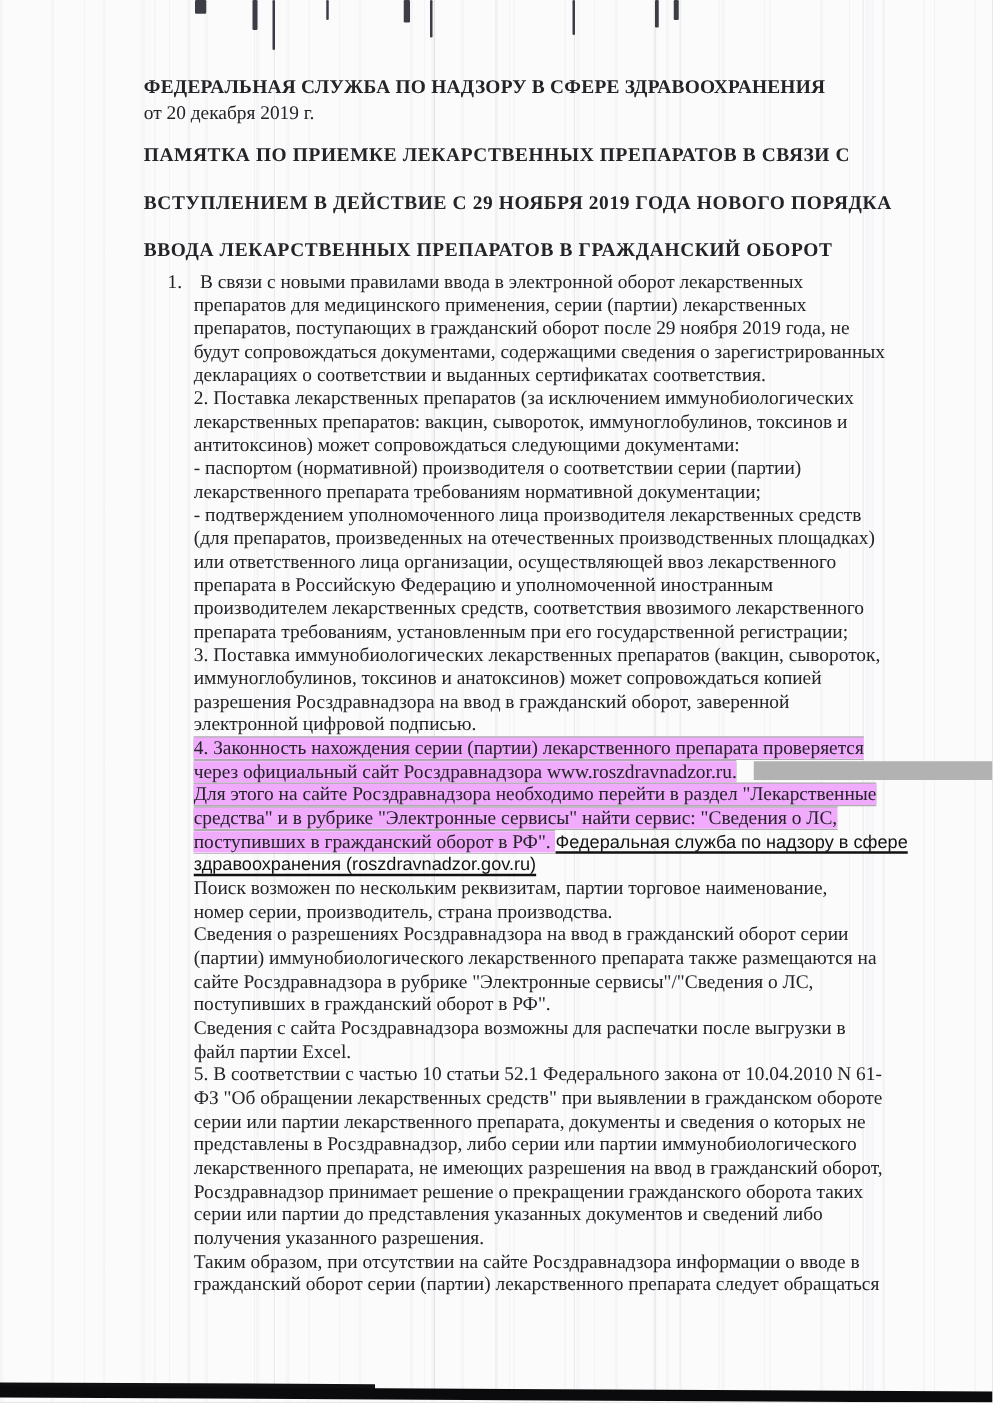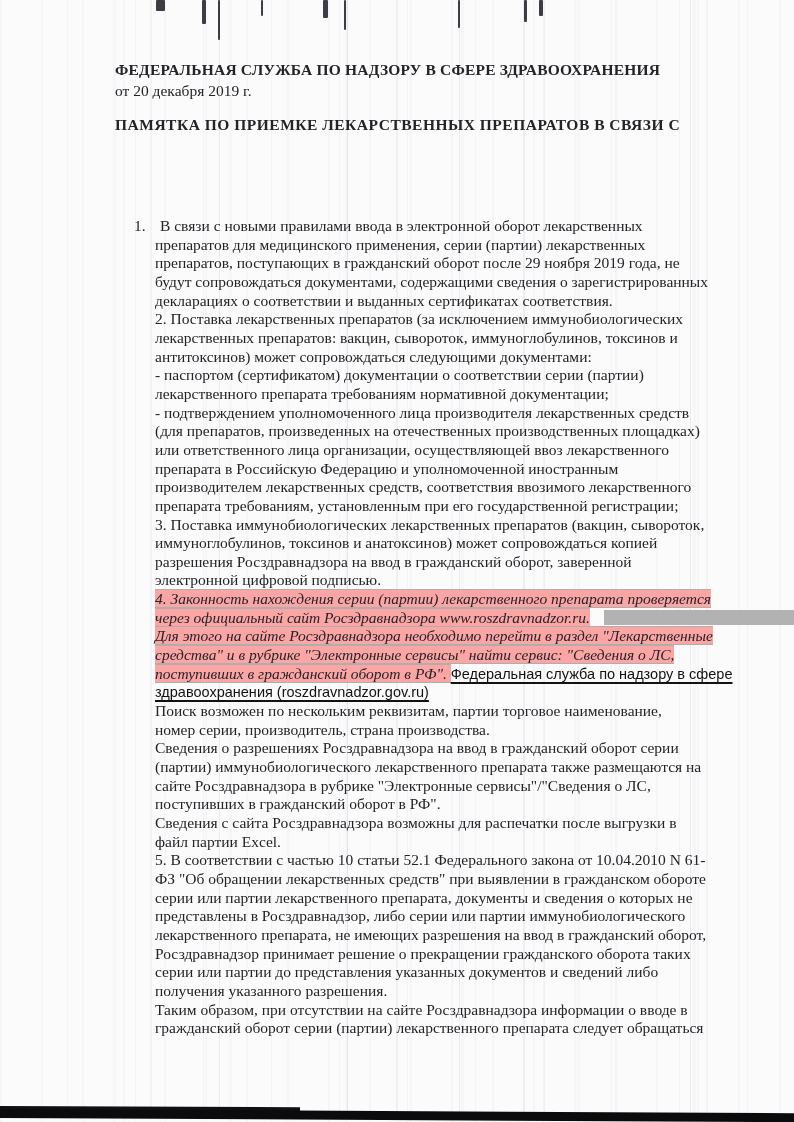--- a/index.html
+++ b/index.html
@@ -63,6 +63,7 @@
   <div class="header-date">от 20 декабря 2019 г.</div>
 
   <div class="doc-title title-1">ПАМЯТКА ПО ПРИЕМКЕ ЛЕКАРСТВЕННЫХ ПРЕПАРАТОВ В СВЯЗИ С</div>
+  <div class="doc-title title-2">ВСТУПЛЕНИЕМ В ДЕЙСТВИЕ С 29 НОЯБРЯ 2019 ГОДА НОВОГО ПОРЯДКА</div>
 
   <div class="body">
       <div class="line has-marker"><span class="marker">1.</span><span class="">В связи с новыми правилами ввода в электронной оборот лекарственных</span></div>

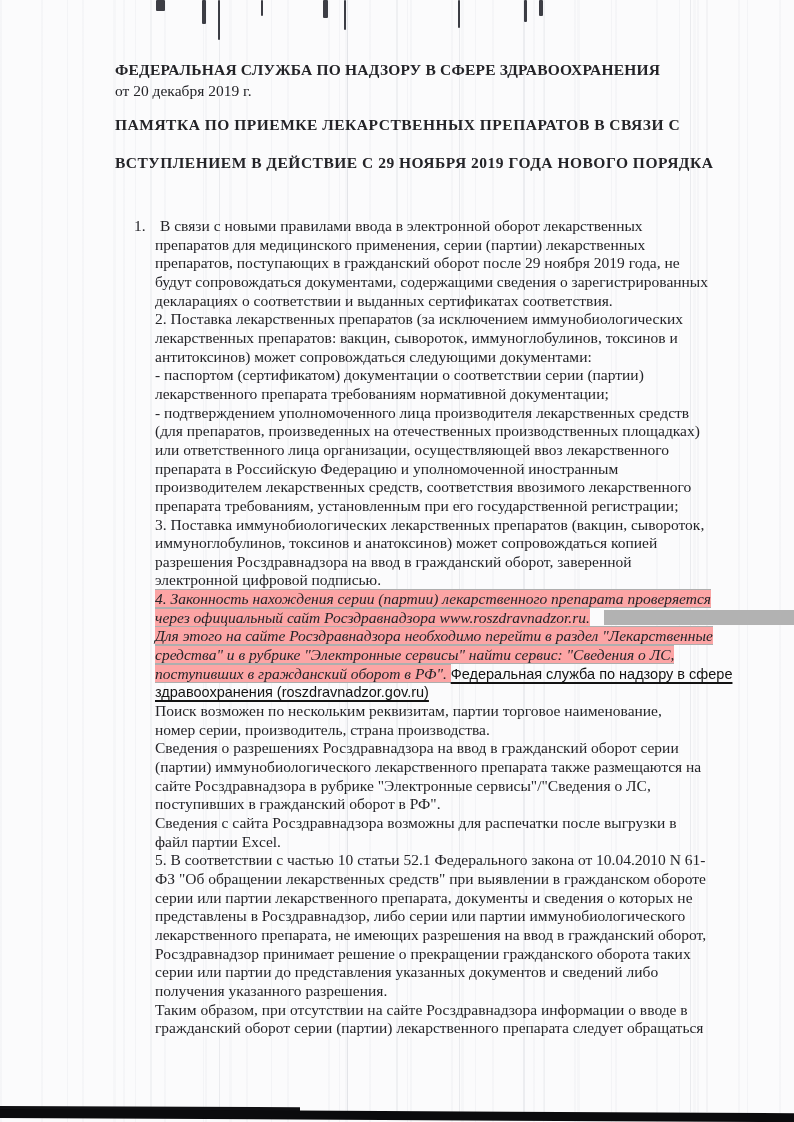--- a/index.html
+++ b/index.html
@@ -64,6 +64,7 @@
 
   <div class="doc-title title-1">ПАМЯТКА ПО ПРИЕМКЕ ЛЕКАРСТВЕННЫХ ПРЕПАРАТОВ В СВЯЗИ С</div>
   <div class="doc-title title-2">ВСТУПЛЕНИЕМ В ДЕЙСТВИЕ С 29 НОЯБРЯ 2019 ГОДА НОВОГО ПОРЯДКА</div>
+  <div class="doc-title title-3">ВВОДА ЛЕКАРСТВЕННЫХ ПРЕПАРАТОВ В ГРАЖДАНСКИЙ ОБОРОТ</div>
 
   <div class="body">
       <div class="line has-marker"><span class="marker">1.</span><span class="">В связи с новыми правилами ввода в электронной оборот лекарственных</span></div>

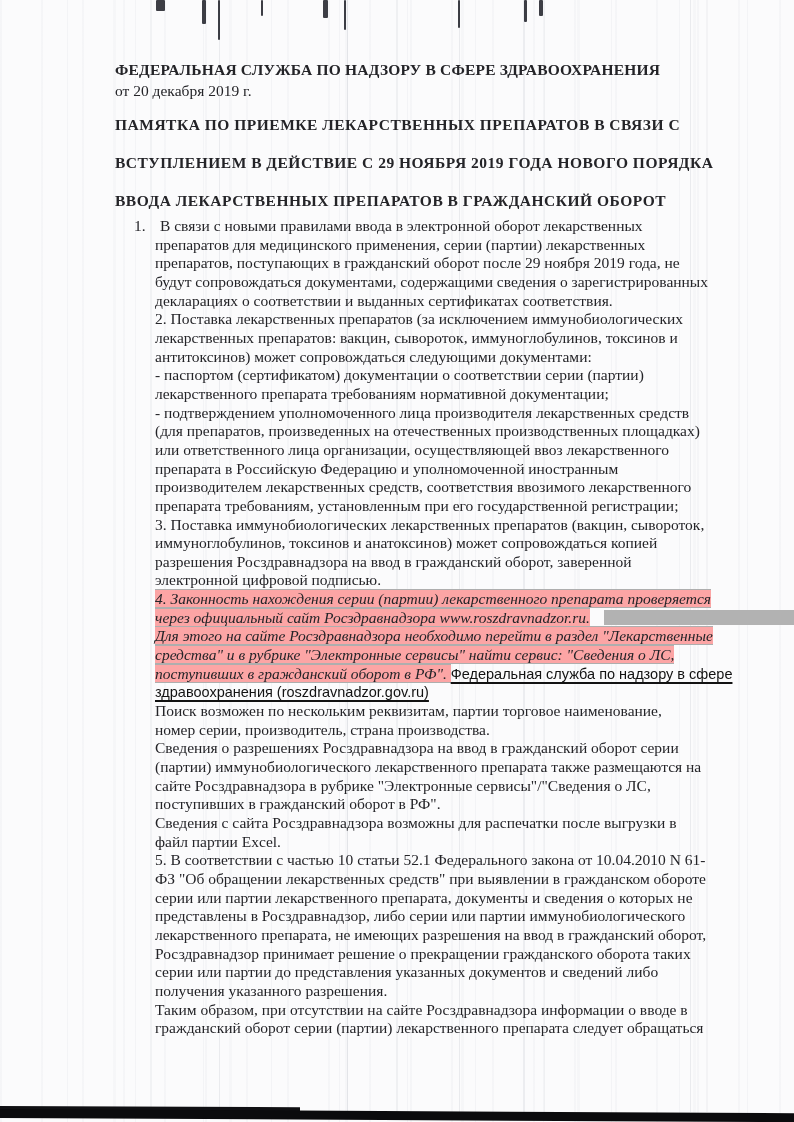--- a/index.html
+++ b/index.html
@@ -75,7 +75,7 @@
       <div class="line"><span class="">2. Поставка лекарственных препаратов (за исключением иммунобиологических</span></div>
       <div class="line"><span class="">лекарственных препаратов: вакцин, сывороток, иммуноглобулинов, токсинов и</span></div>
       <div class="line"><span class="">антитоксинов) может сопровождаться следующими документами:</span></div>
-      <div class="line"><span class="">- паспортом (сертификатом) документации о соответствии серии (партии)</span></div>
+      <div class="line"><span class="">- паспортом (нормативной) производителя о соответствии серии (партии)</span></div>
       <div class="line"><span class="">лекарственного препарата требованиям нормативной документации;</span></div>
       <div class="line"><span class="">- подтверждением уполномоченного лица производителя лекарственных средств</span></div>
       <div class="line"><span class="">(для препаратов, произведенных на отечественных производственных площадках)</span></div>

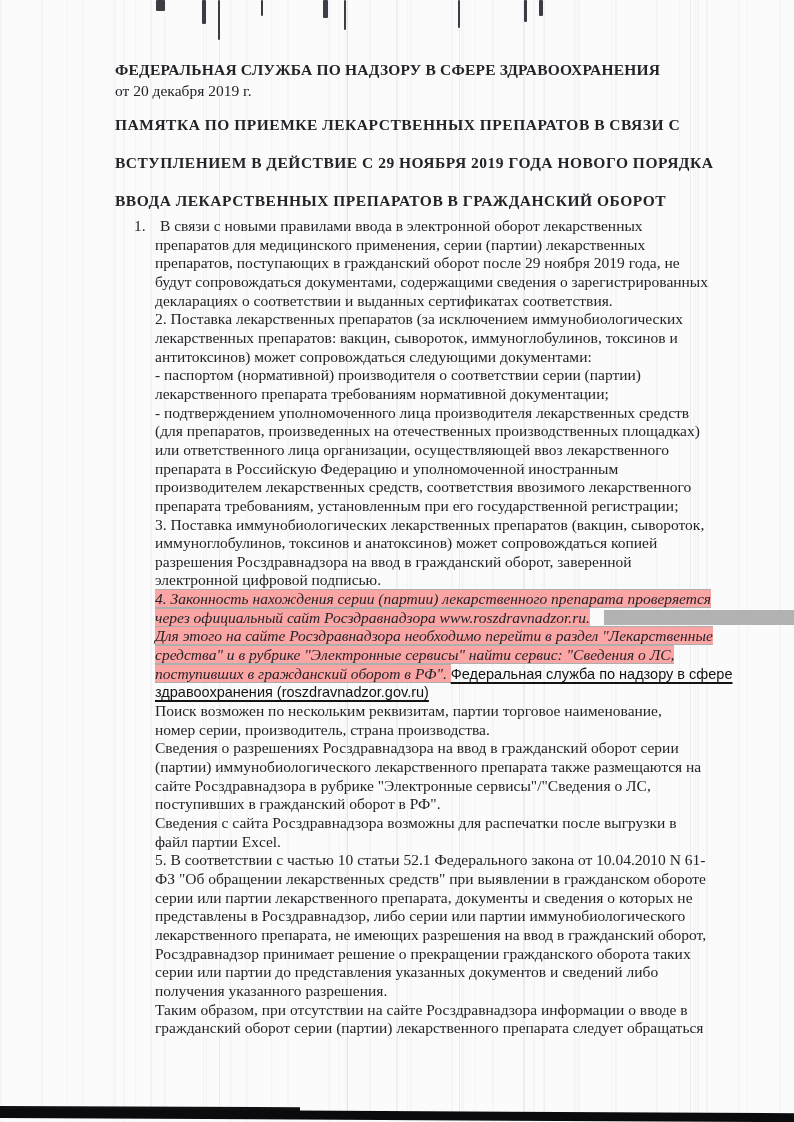--- a/index.html
+++ b/index.html
@@ -23,7 +23,7 @@
   .line{white-space:nowrap;position:relative;}
   .line.has-marker{margin-left:-21px;}
   .marker{display:inline-block;width:26px;}
-  .hl{background:#fca5a5;box-shadow:0 1px 0 #aeaeae, 0 -1px 0 #aeaeae;font-style:italic;}
+  .hl{background:#f0abfc;box-shadow:0 1px 0 #aeaeae, 0 -1px 0 #aeaeae;}
   .hl-block{display:inline-block;width:228px;height:15px;background:#b2b2b2;margin-left:14px;vertical-align:-2px;}
   .link{font-family:"Liberation Sans", sans-serif;font-size:14.5px;color:#121212;
         text-decoration:underline;text-decoration-thickness:1.8px;text-underline-offset:3px;text-align:center;}

